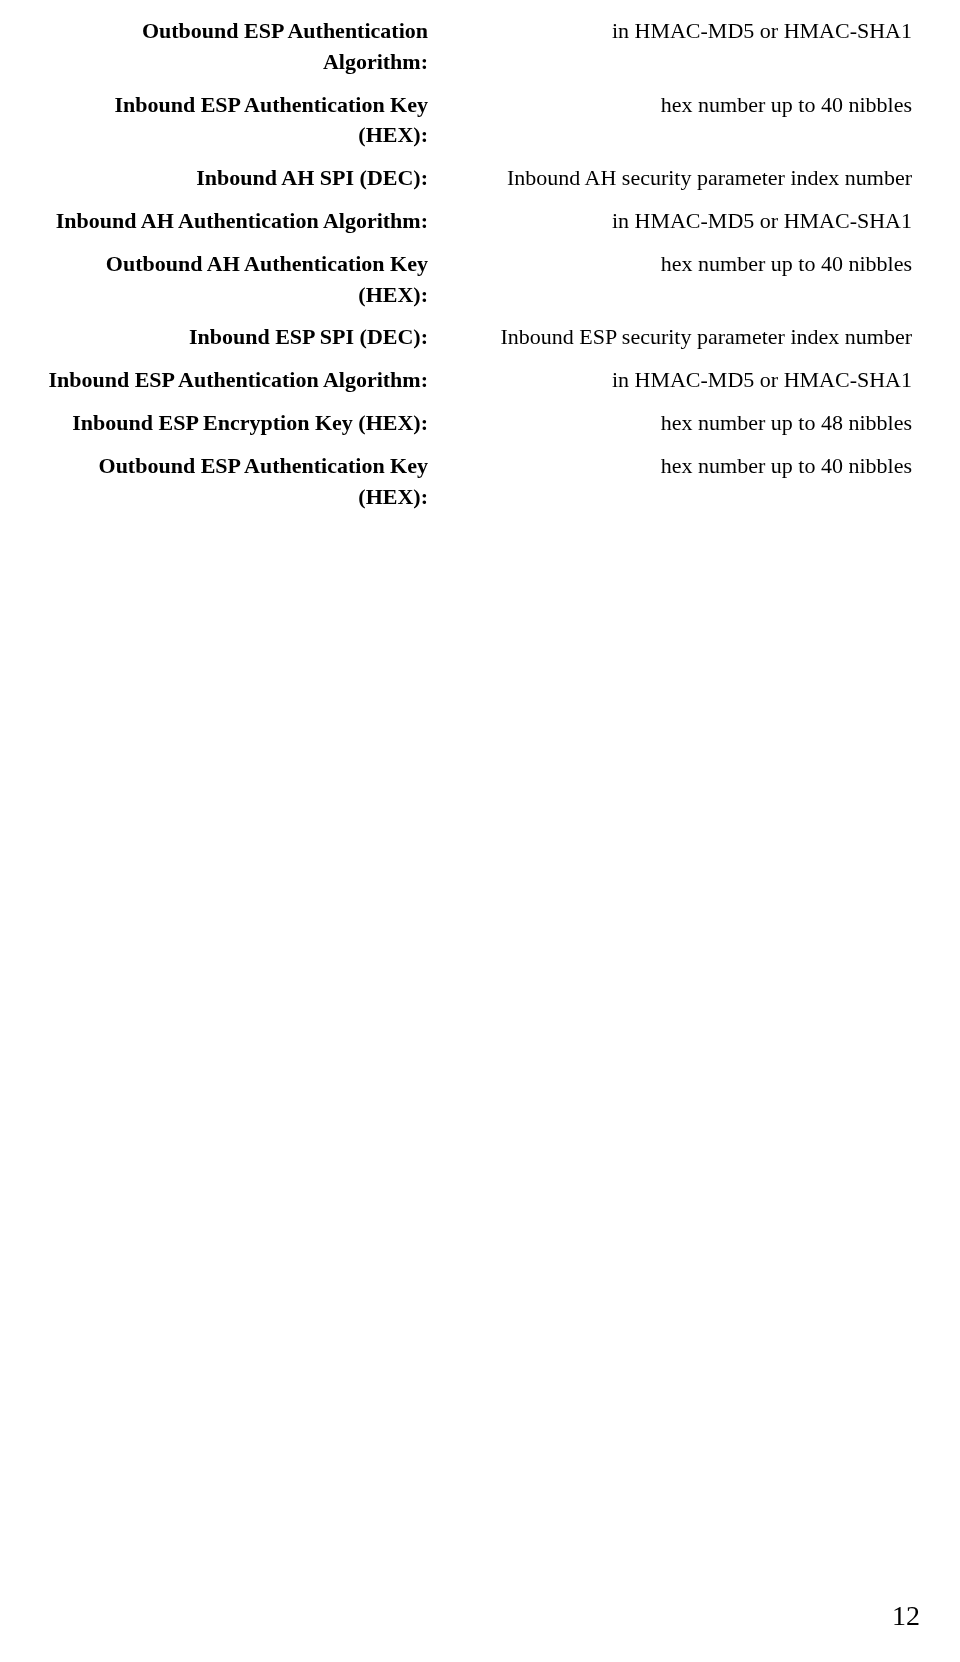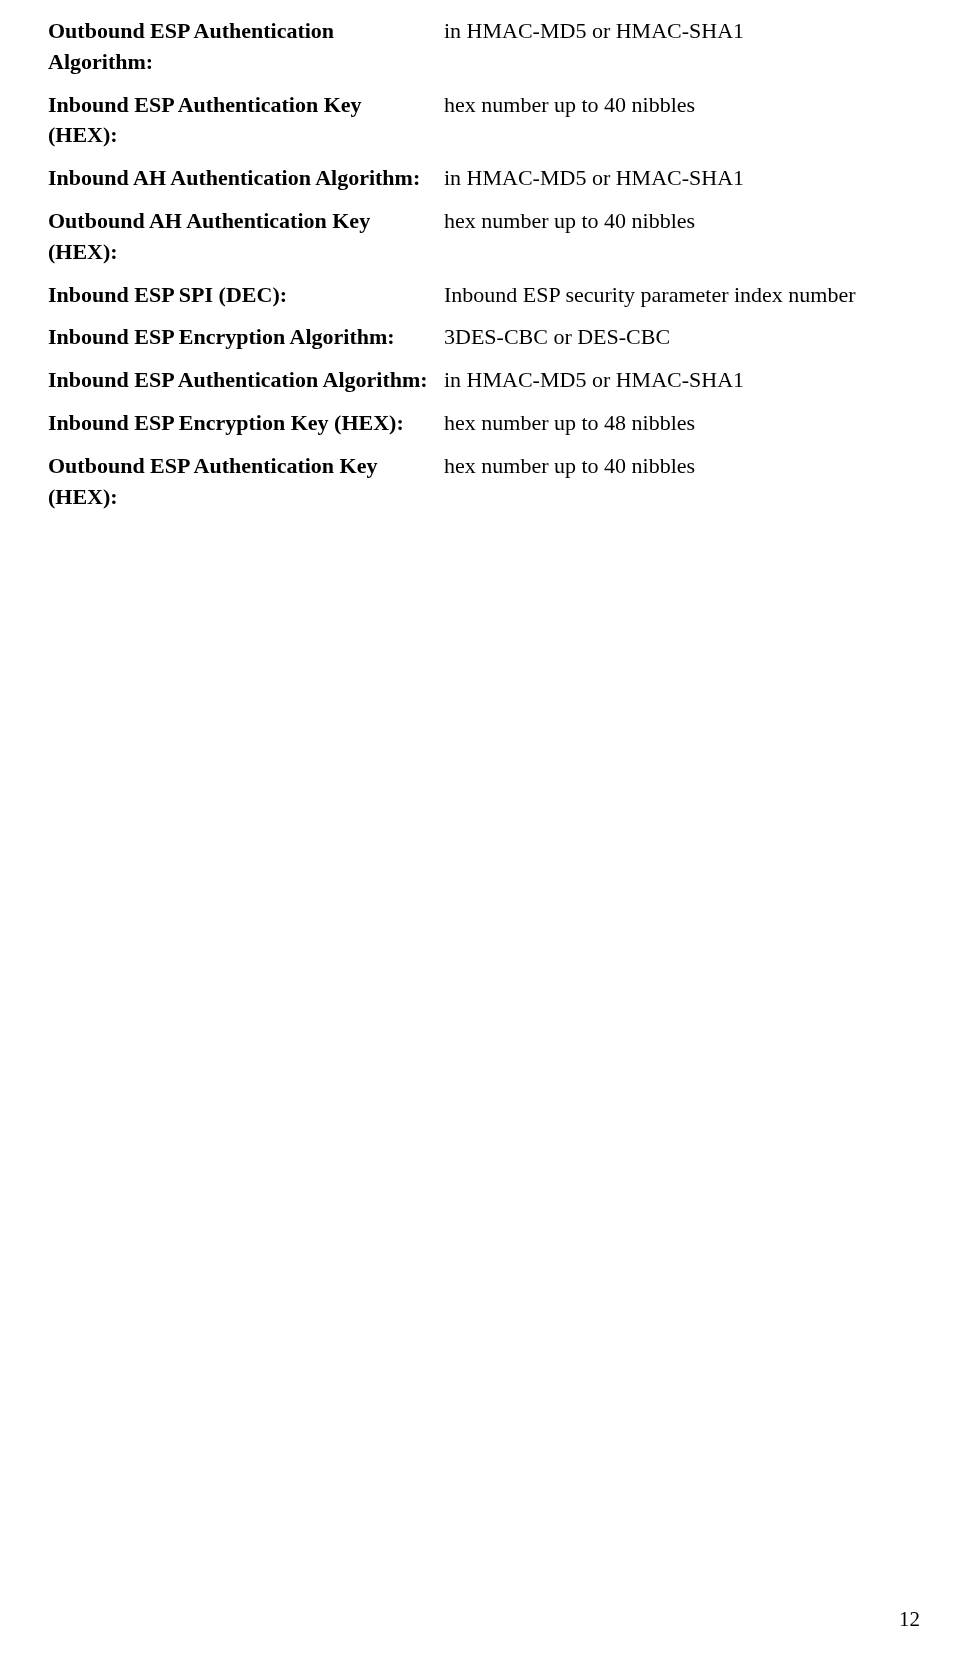--- a/index.html
+++ b/index.html
@@ -25,6 +25,7 @@
     .field-table {
       width: 100%;
       border-collapse: collapse;
+      text-align: right;
     }
 
     .field-table tr td {

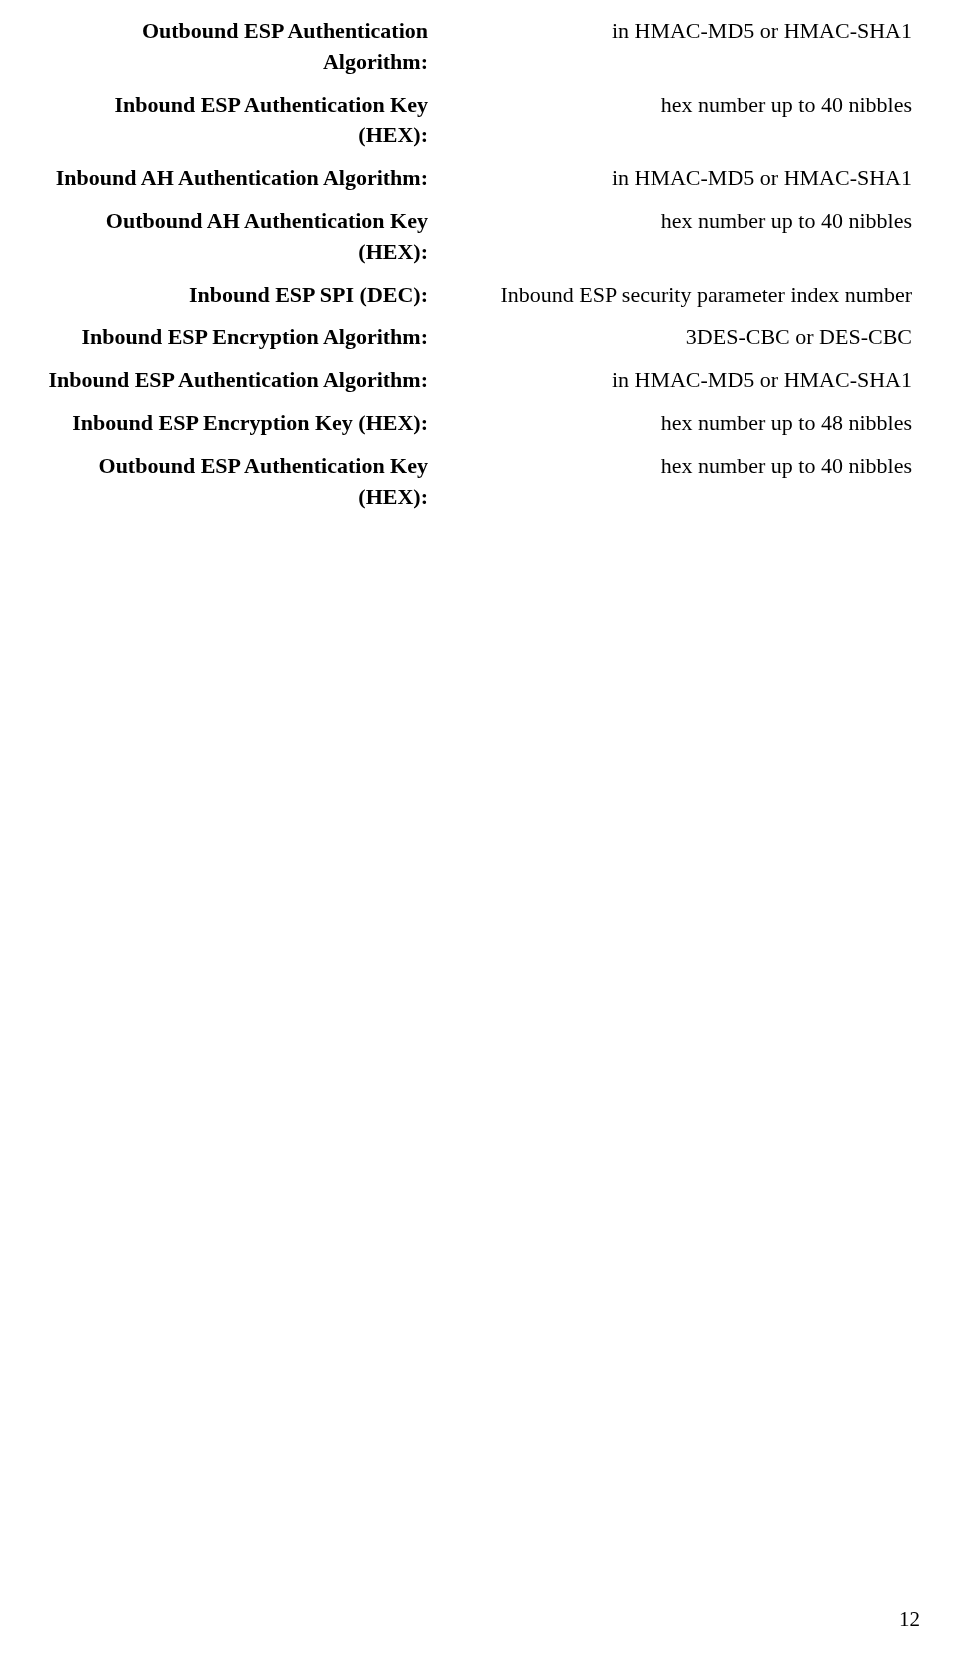--- a/index.html
+++ b/index.html
@@ -66,6 +66,10 @@
           <td>hex number up to 40 nibbles</td>
         </tr>
         <tr>
+          <td>Inbound AH SPI (DEC):</td>
+          <td>Inbound AH security parameter index number</td>
+        </tr>
+        <tr>
           <td>Inbound AH Authentication Algorithm:</td>
           <td>in HMAC-MD5 or HMAC-SHA1</td>
         </tr>

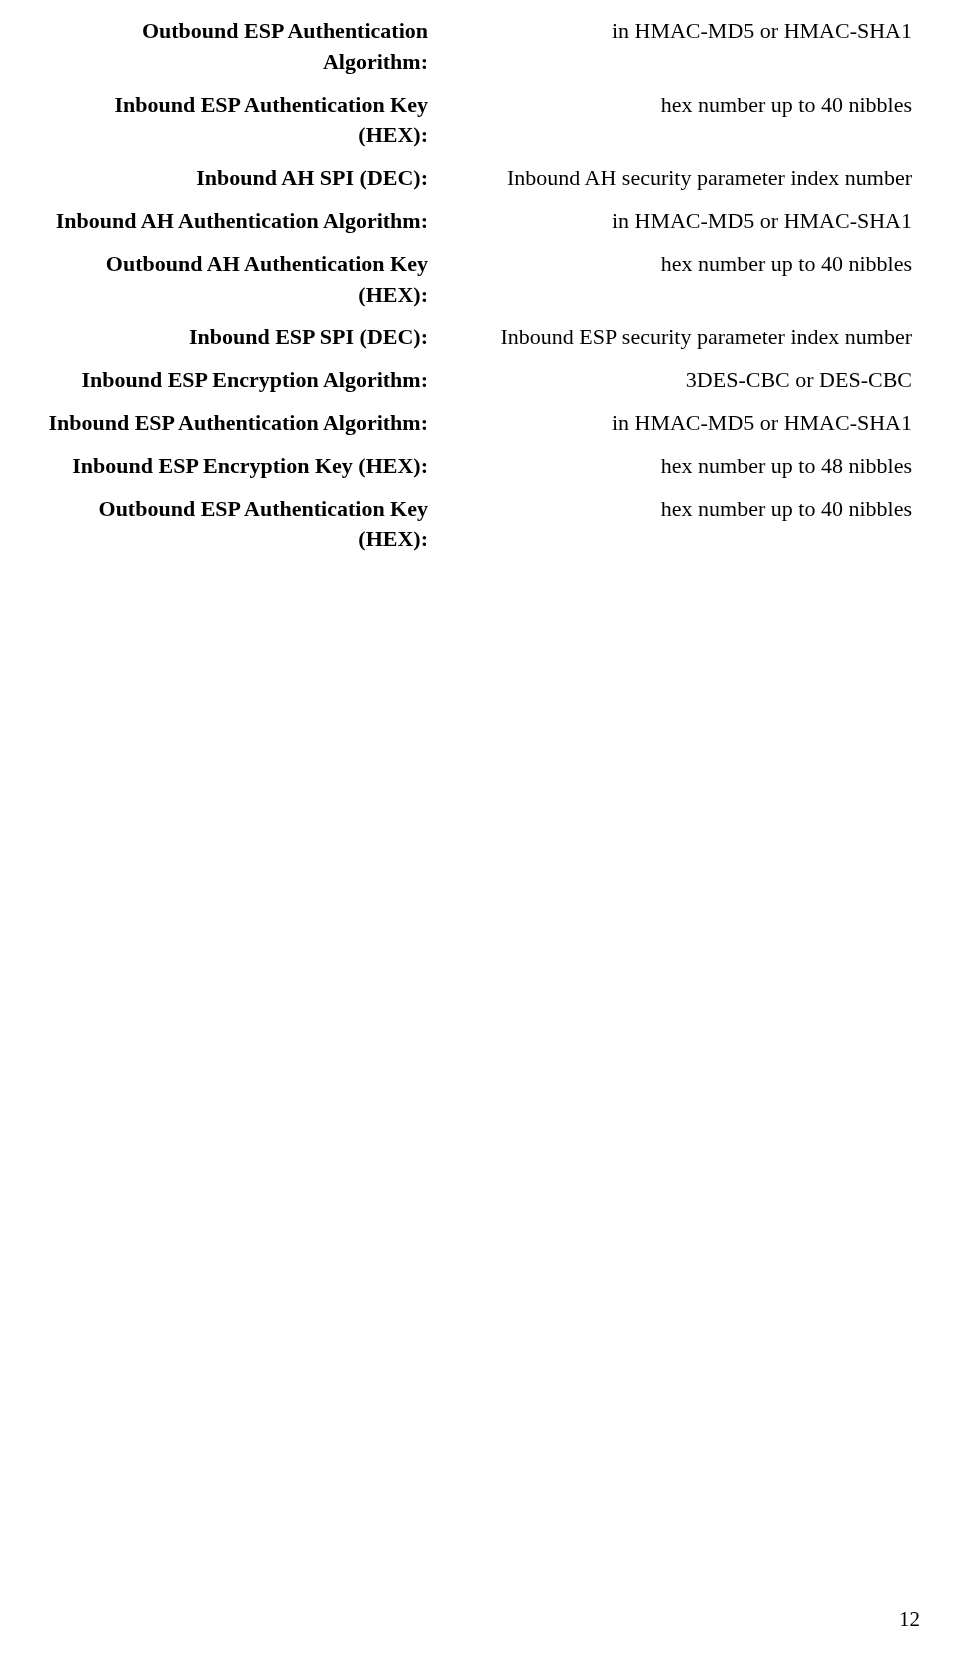--- a/index.html
+++ b/index.html
@@ -82,10 +82,6 @@
           <td>Inbound ESP security parameter index number</td>
         </tr>
         <tr>
-          <td>Inbound ESP Encryption Algorithm:</td>
-          <td>3DES-CBC or DES-CBC</td>
-        </tr>
-        <tr>
           <td>Inbound ESP Authentication Algorithm:</td>
           <td>in HMAC-MD5 or HMAC-SHA1</td>
         </tr>

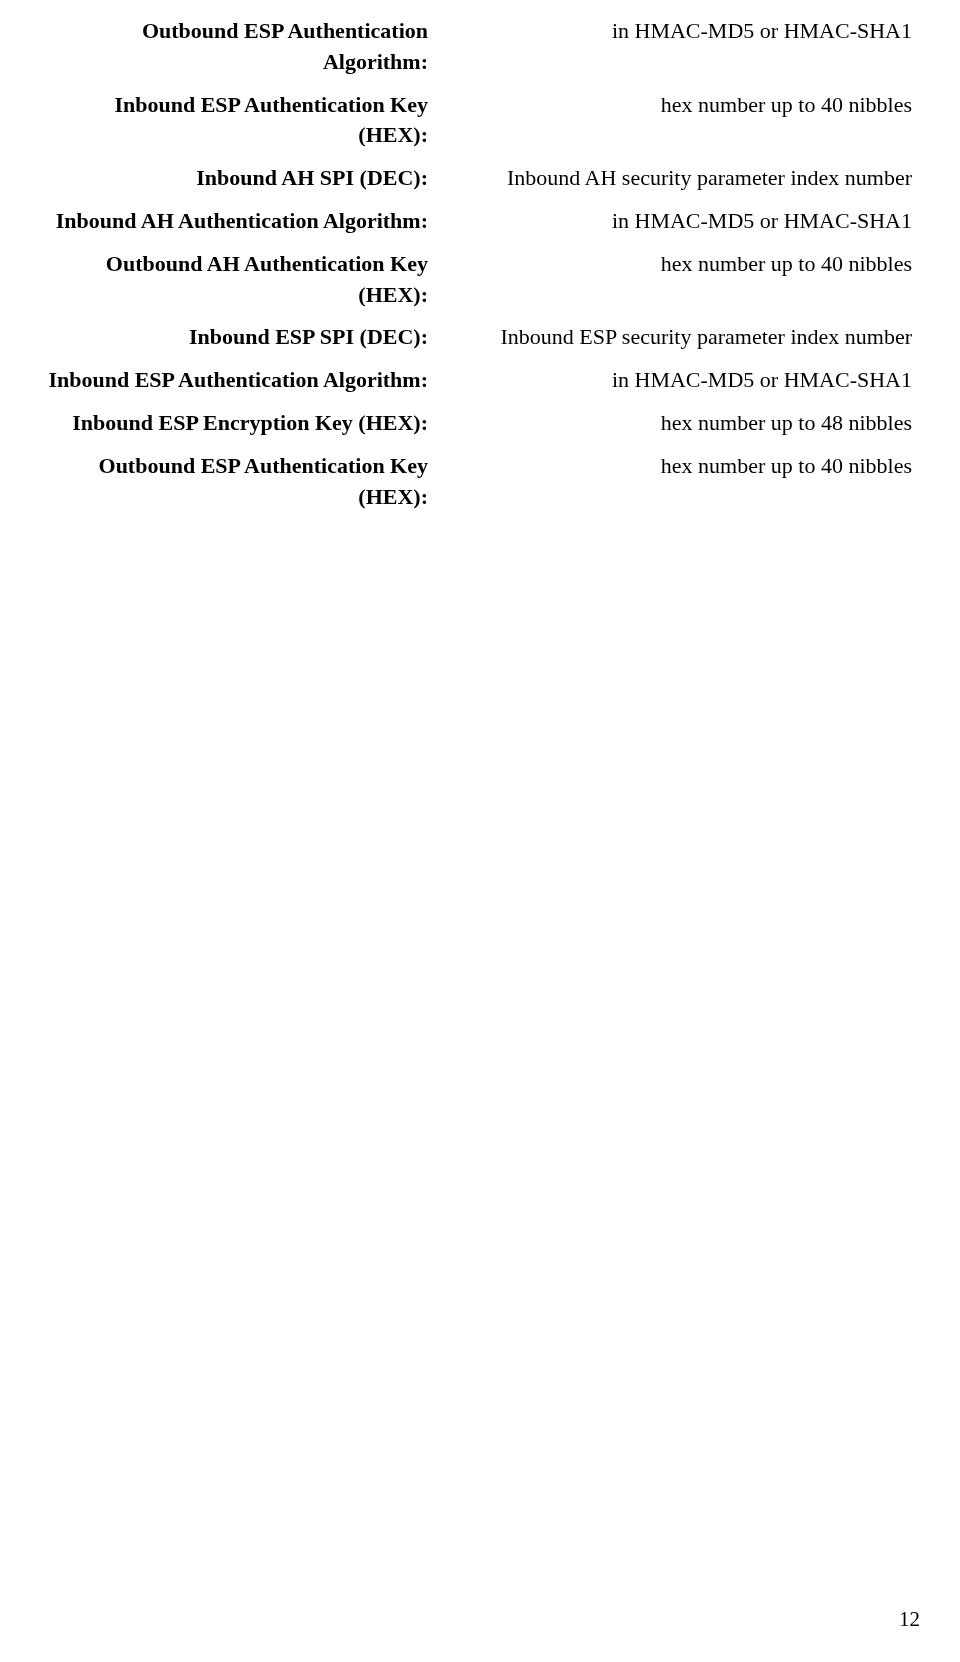--- a/index.html
+++ b/index.html
@@ -48,7 +48,7 @@
       position: absolute;
       bottom: 30px;
       right: 40px;
-      font-size: 21px;
+      font-size: 28px;
     }
   </style>
 </head>

